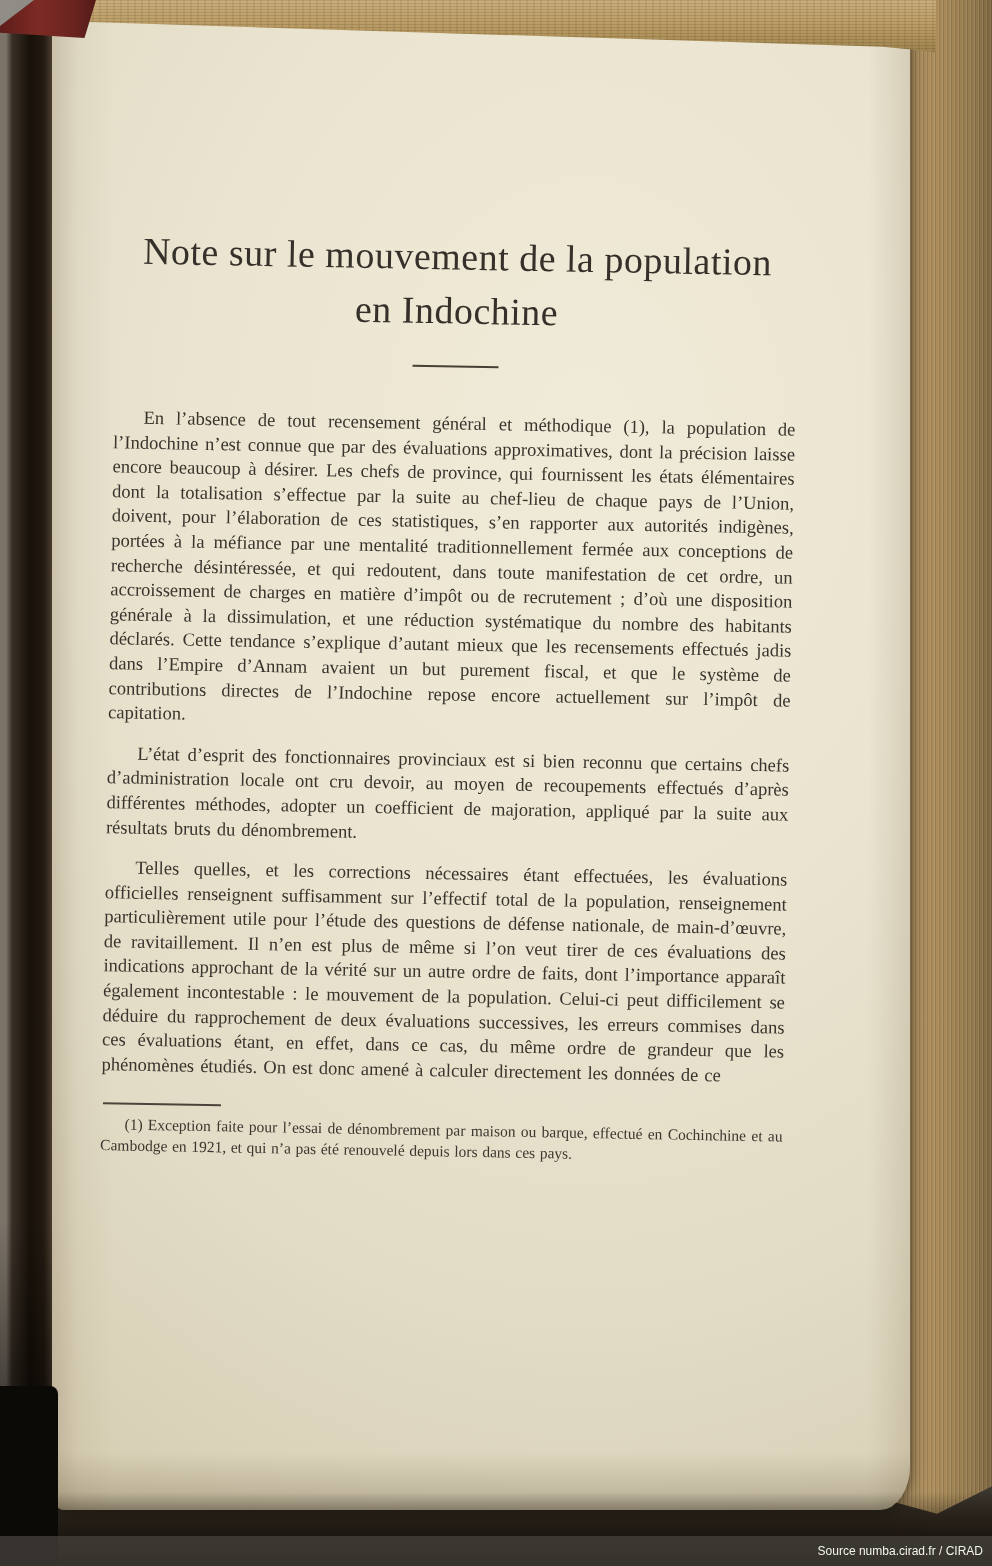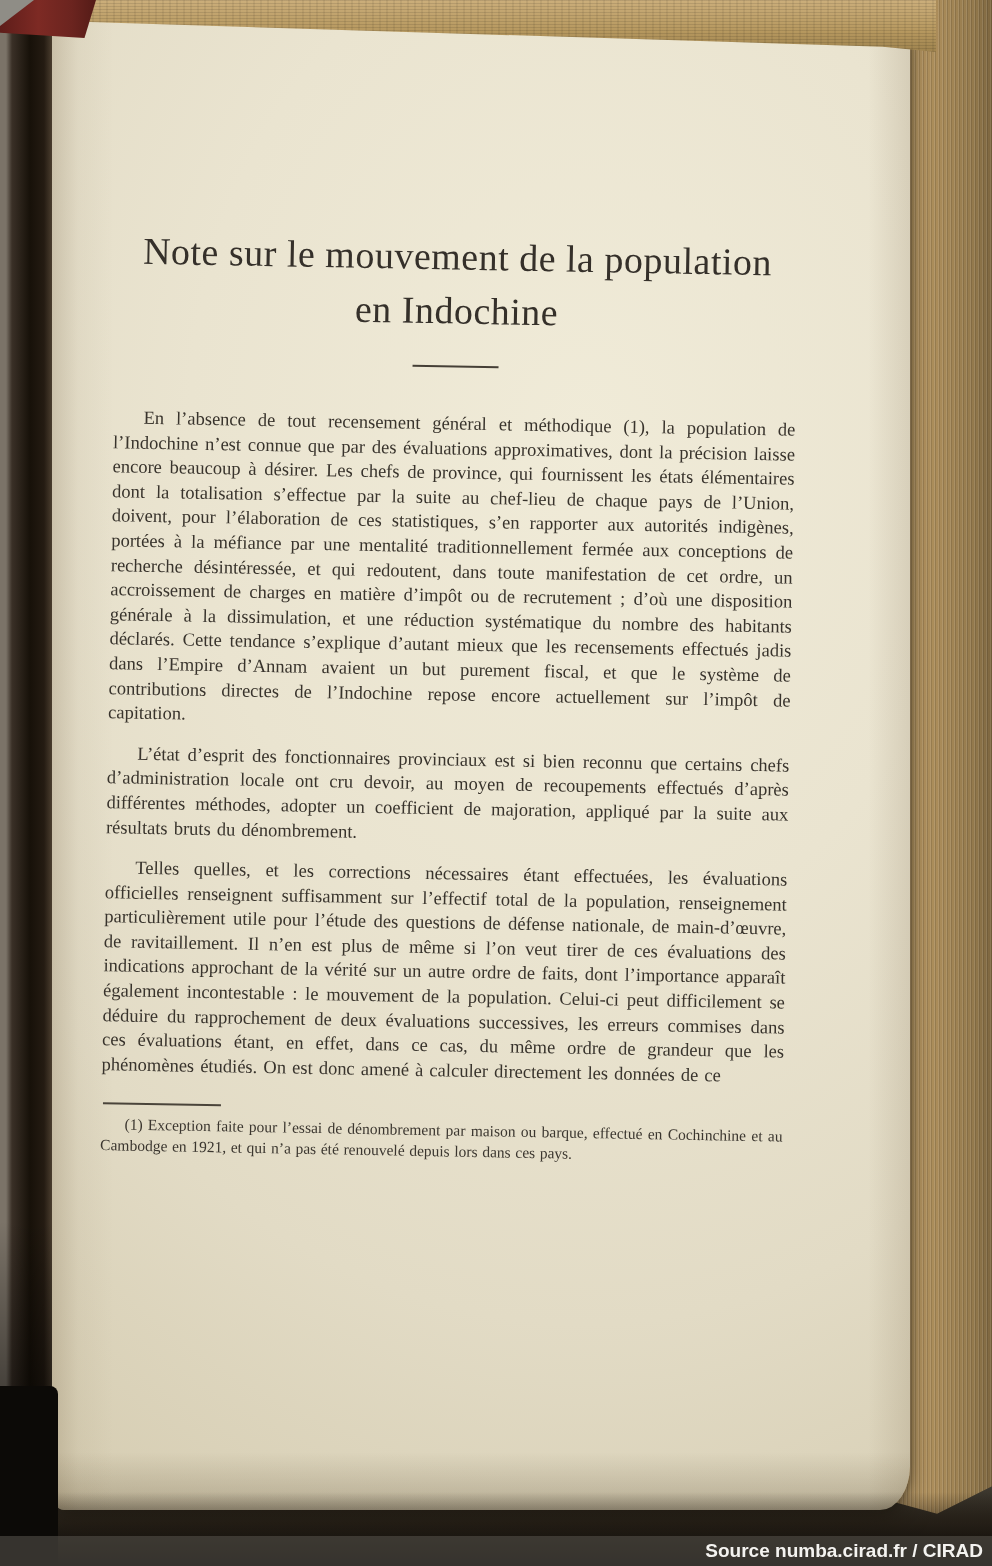--- a/index.html
+++ b/index.html
@@ -89,7 +89,7 @@
     position:absolute; left:0; right:0; bottom:0; height:30px; z-index:7;
     background: rgba(90,86,78,0.55);
     display:flex; align-items:center; justify-content:flex-end; padding-right:9px;
-    font-family:"Liberation Sans","DejaVu Sans",sans-serif; font-size:19px; color:#f4f3f0;font-weight:bold;
+    font-family:"Liberation Sans","DejaVu Sans",sans-serif; font-size:12px; color:#f4f3f0;
   }
 </style>
 </head>

